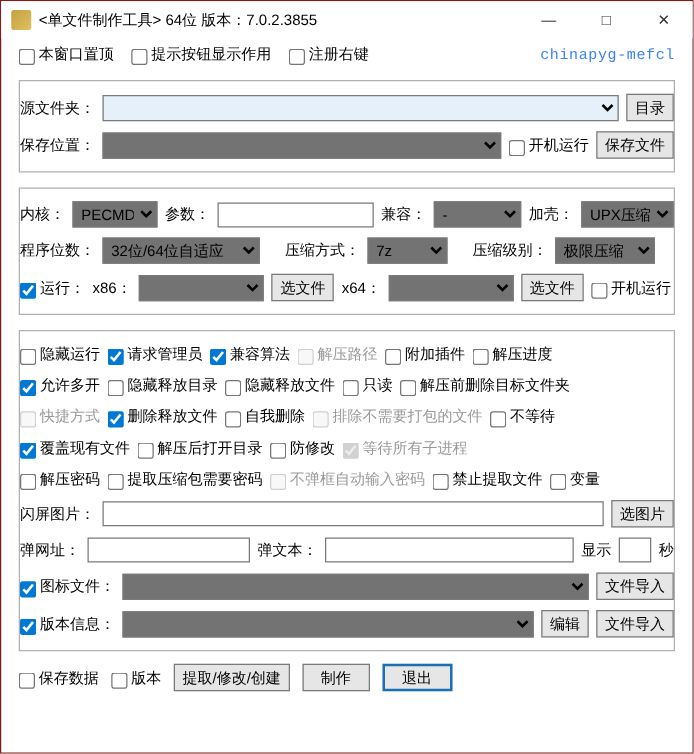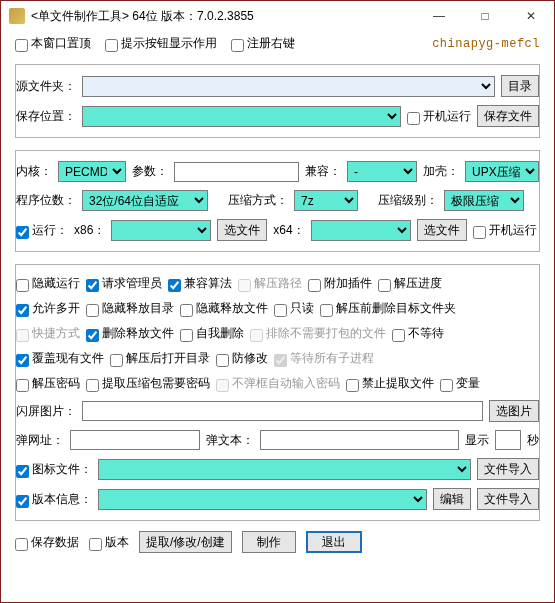--- a/index.html
+++ b/index.html
@@ -10,7 +10,7 @@
   .titlebar .title { flex: 1; font-size: 12px; }
   .winbtn { width: 46px; height: 30px; display: inline-flex; align-items: center; justify-content: center; font-size: 12px; color: #333; }
   .topstrip { display: flex; align-items: center; gap: 14px; padding: 4px 14px 6px 14px; }
-  .watermark { color: #a16207; font-family: "Courier New", monospace; font-size: 12px; letter-spacing: 0.5px; }
+  .watermark { color: #3b82f6; font-family: "Courier New", monospace; font-size: 12px; letter-spacing: 0.5px; }
   .groupbox { border: 1px solid #b0b0b0; margin: 6px 14px; padding: 10px 0; }
   .row { display: flex; align-items: center; gap: 6px; margin-bottom: 8px; flex-wrap: wrap; }
   .row:last-child { margin-bottom: 0; }

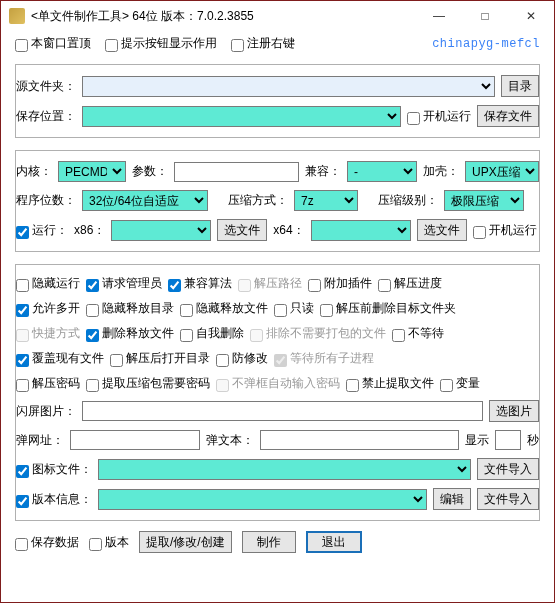--- a/index.html
+++ b/index.html
@@ -18,7 +18,7 @@
   input[type="checkbox"] { width: 13px; height: 13px; }
   input[type="checkbox"].blue { accent-color: #0078d4; }
   .txt { height: 20px; border: 1px solid #7a7a7a; background: #fff; padding: 0 3px; font-size: 12px; }
-  select.combo { height: 21px; border: 1px solid #7a7a7a; background: #5eead4; font-size: 12px; padding: 0 2px; }
+  select.combo { height: 21px; border: 1px solid #7a7a7a; background: #737373; font-size: 12px; padding: 0 2px; }
   select.combo.blue { background: #e6f0fb; }
   .btn { height: 22px; border: 1px solid #7a7a7a; background: #e6e6e6; padding: 0 6px; font-size: 12px; cursor: pointer; }
   .btn.highlight { border: 2px solid #1a6fb8; padding: 0 14px; }

